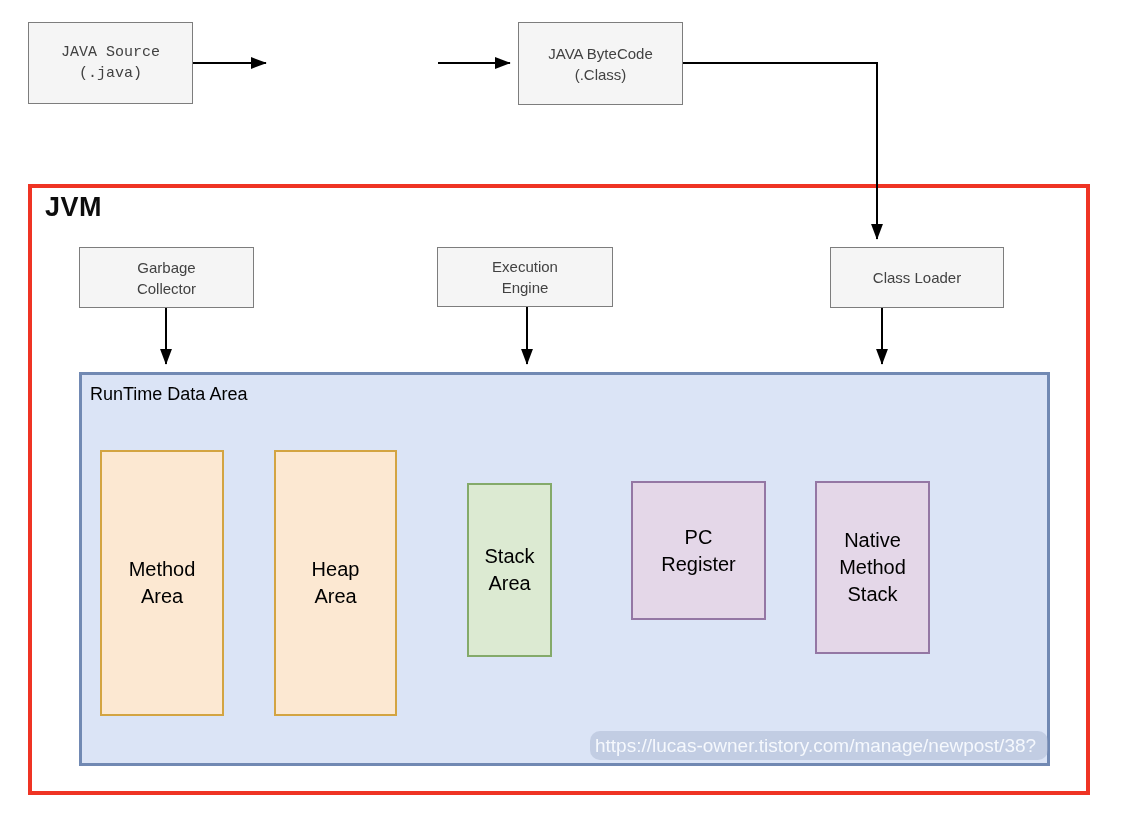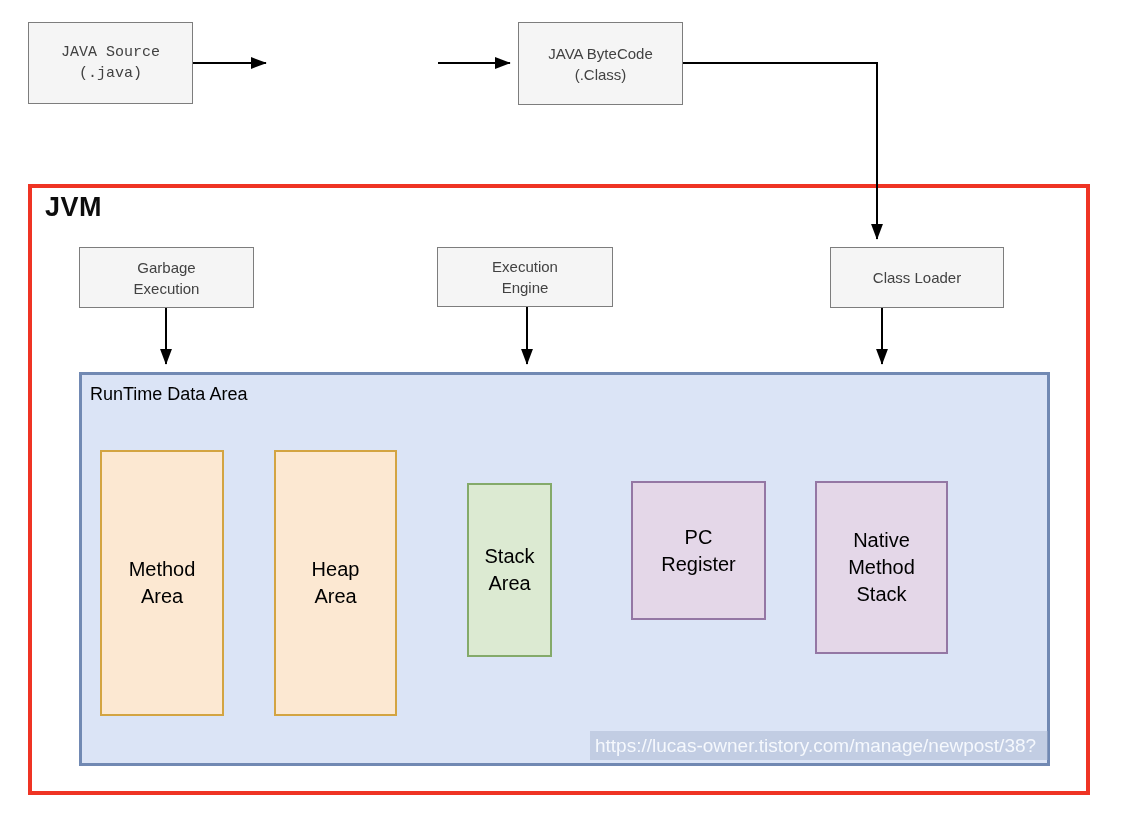--- a/index.html
+++ b/index.html
@@ -127,7 +127,7 @@
   <div class="jvm-label">JVM</div>
 
   <div id="garbage-collector" class="node gray-node">Garbage
-Execution</div>
+Collector</div>
   <div id="execution-engine" class="node gray-node">Execution
 Engine</div>
   <div id="class-loader" class="node gray-node">Class Loader</div>

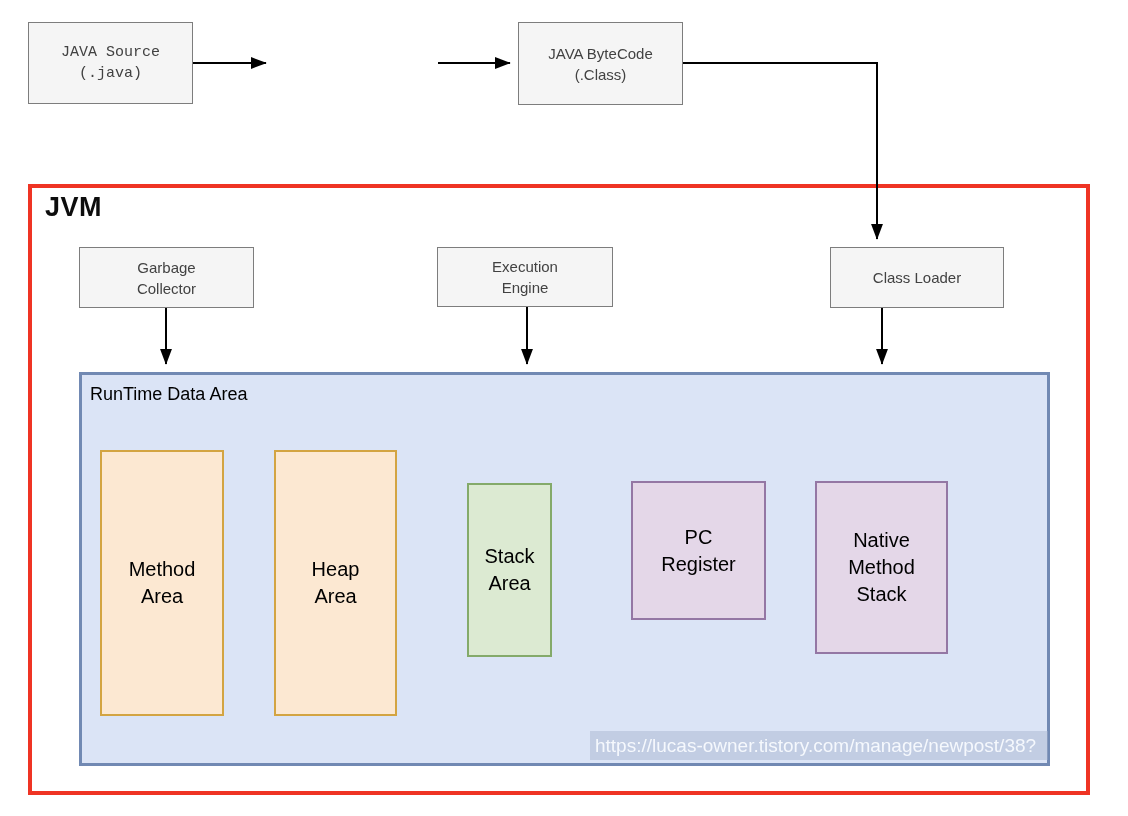--- a/index.html
+++ b/index.html
@@ -88,7 +88,7 @@
   #heap-area          { left: 274px; top: 450px; width: 123px; height: 266px; }
   #stack-area         { left: 467px; top: 483px; width: 85px;  height: 174px; }
   #pc-register        { left: 631px; top: 481px; width: 135px; height: 139px; }
-  #native-method-stack{ left: 815px; top: 481px; width: 133px; height: 173px; }
+  #native-method-stack{ left: 815px; top: 481px; width: 115px; height: 173px; }
 
   #arrow-layer {
     position: absolute;

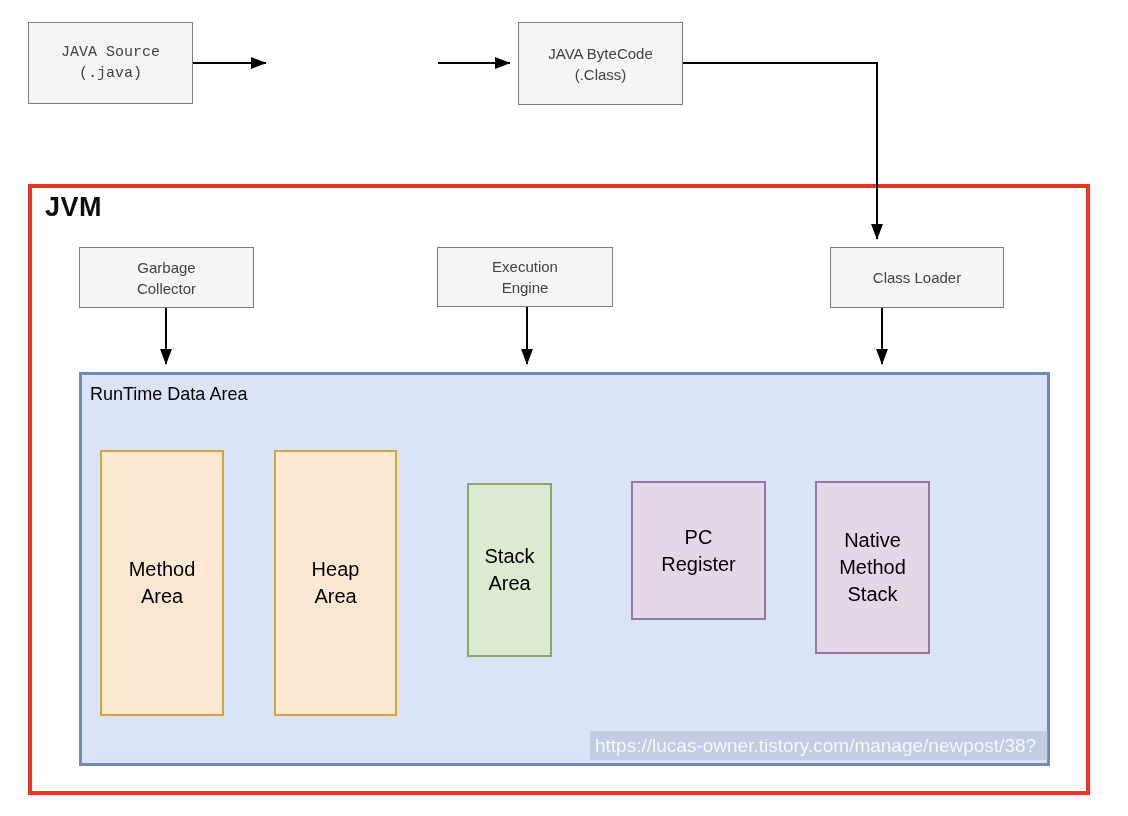--- a/index.html
+++ b/index.html
@@ -111,6 +111,7 @@
     padding-left: 5px;
     white-space: nowrap;
     overflow: hidden;
+    border-radius: 10px;
   }
 </style>
 </head>

